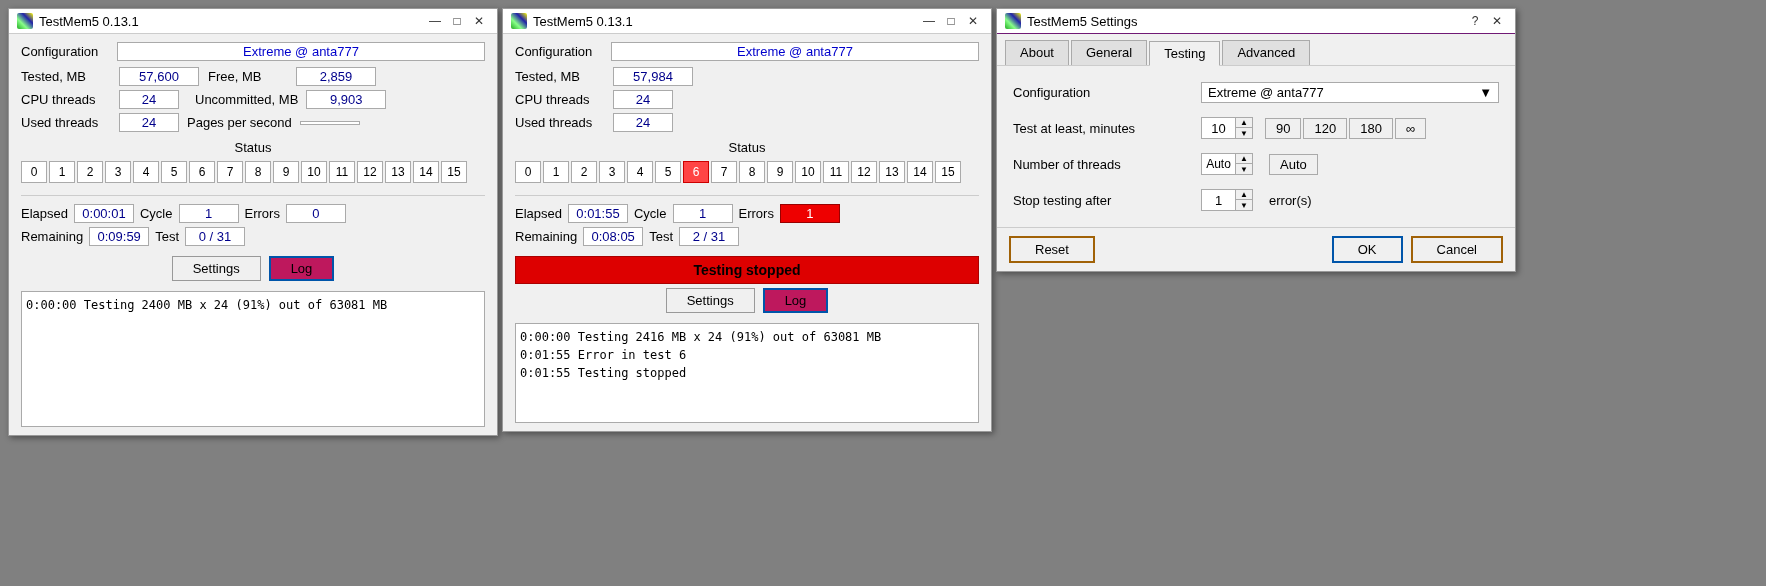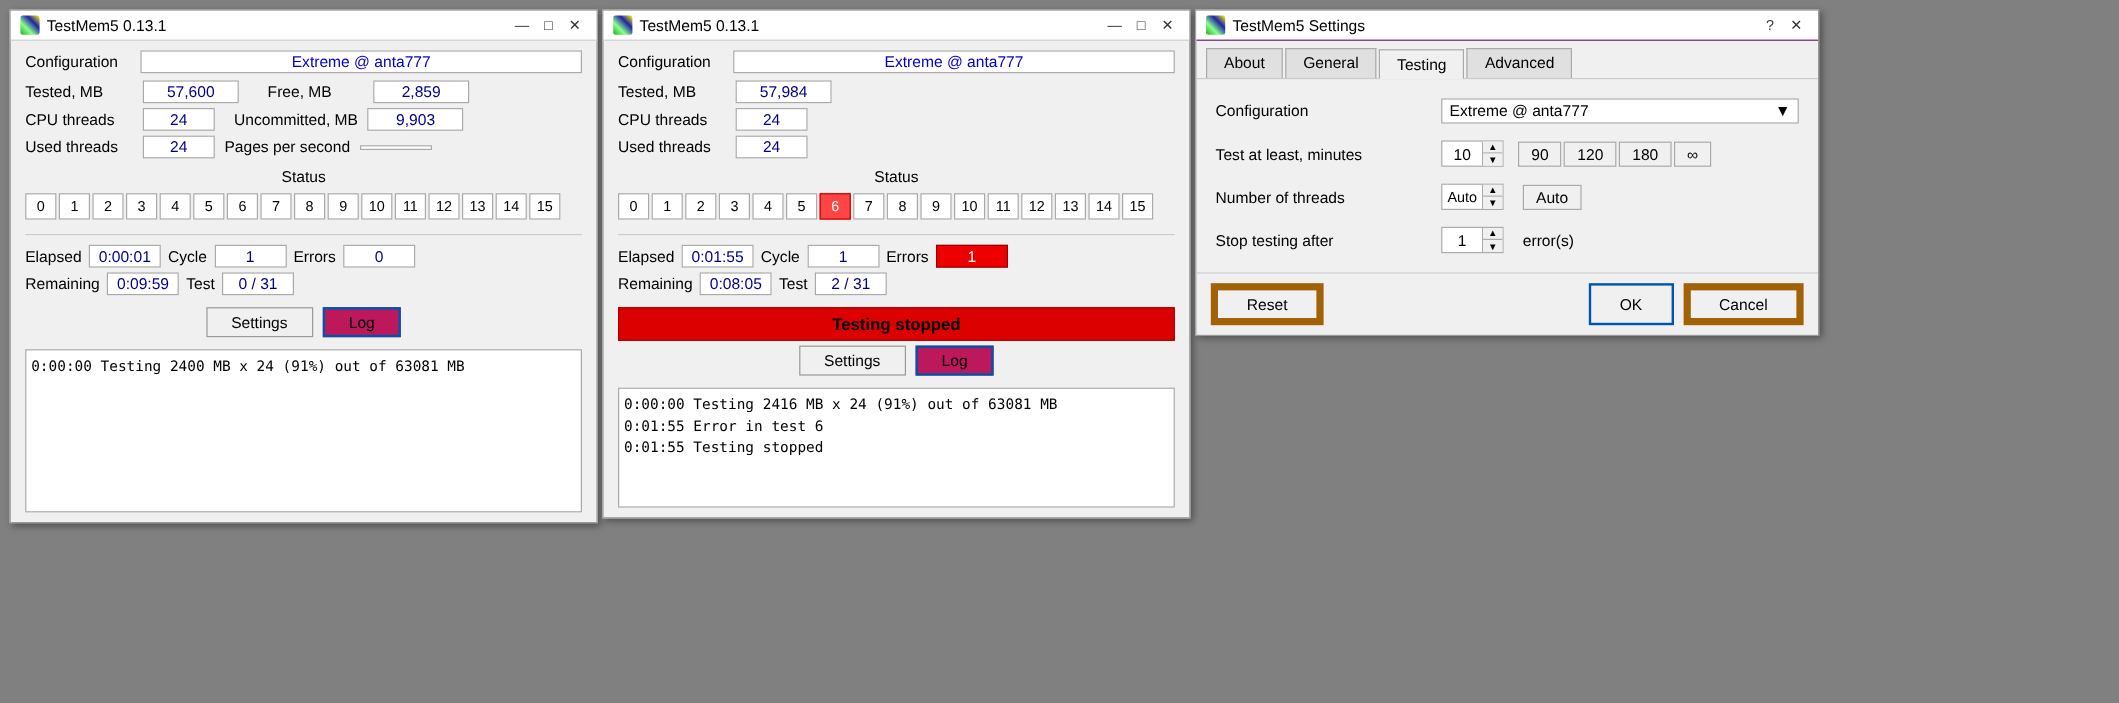--- a/index.html
+++ b/index.html
@@ -308,7 +308,7 @@
     <div class="multi-field-row">
       <span class="field-label">Tested, MB</span>
       <div class="field-value wide">57,600</div>
-      <span style="min-width:80px; margin-left:16px;">Free, MB</span>
+      <span style="min-width:80px; margin-left:1px;">Free, MB</span>
       <div class="field-value wide">2,859</div>
     </div>
     <div class="multi-field-row">

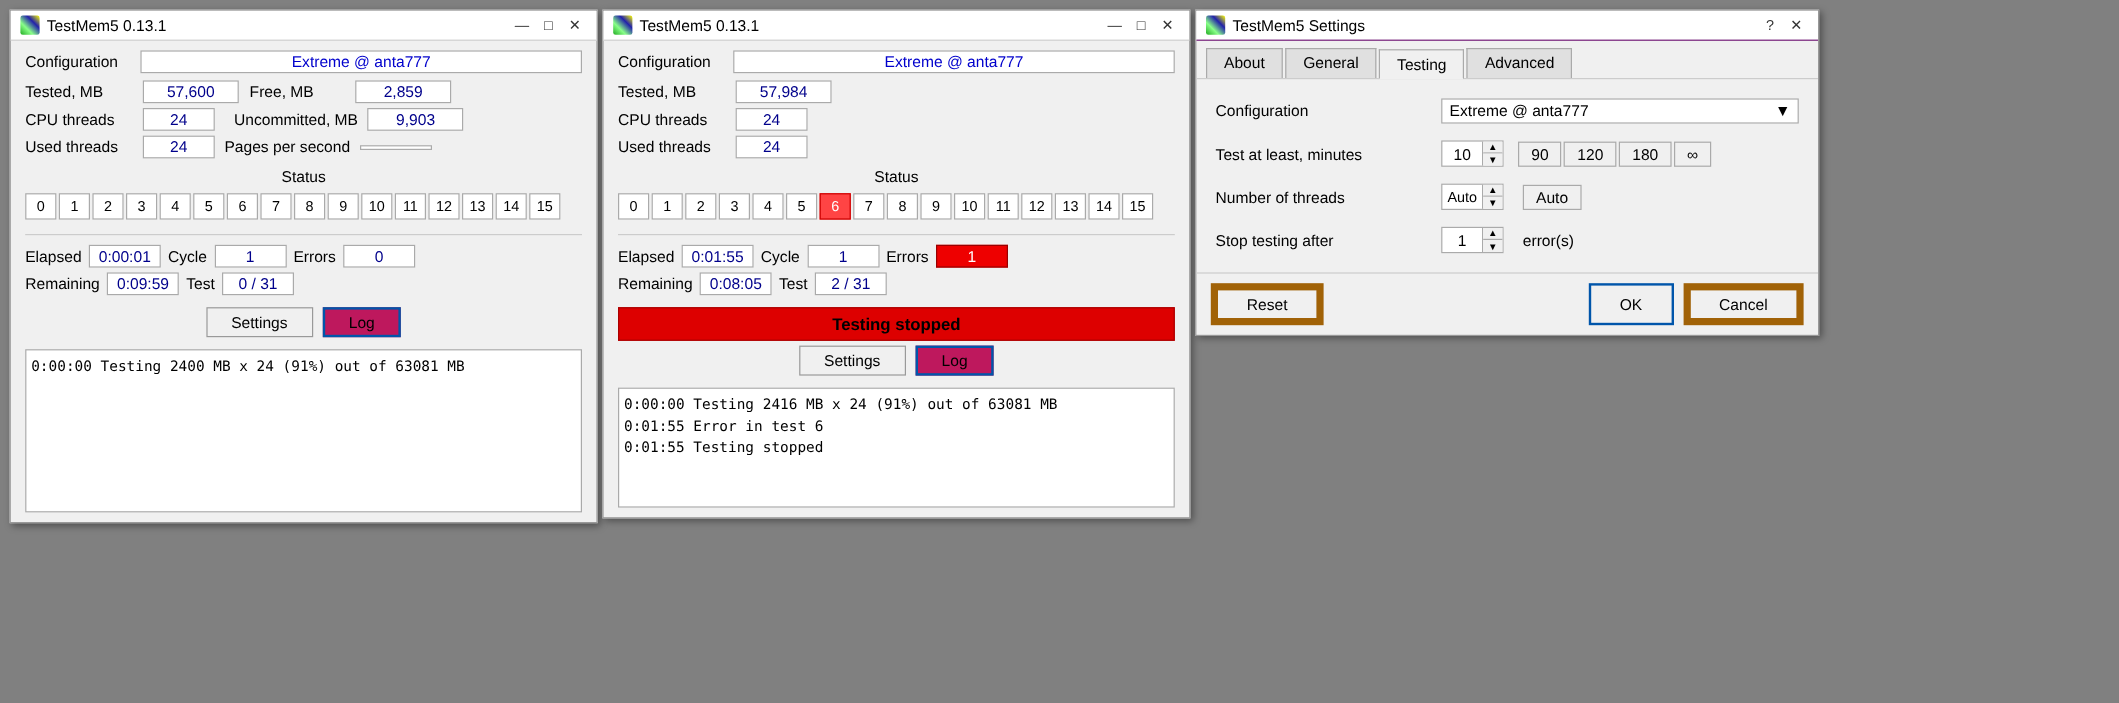--- a/index.html
+++ b/index.html
@@ -274,7 +274,7 @@
     .footer-btn {
       padding: 4px 24px;
       background: #f0f0f0;
-      border: 6px solid #a16207;
+      border: 2px solid #a16207;
       cursor: pointer;
       font-size: 13px;
     }

